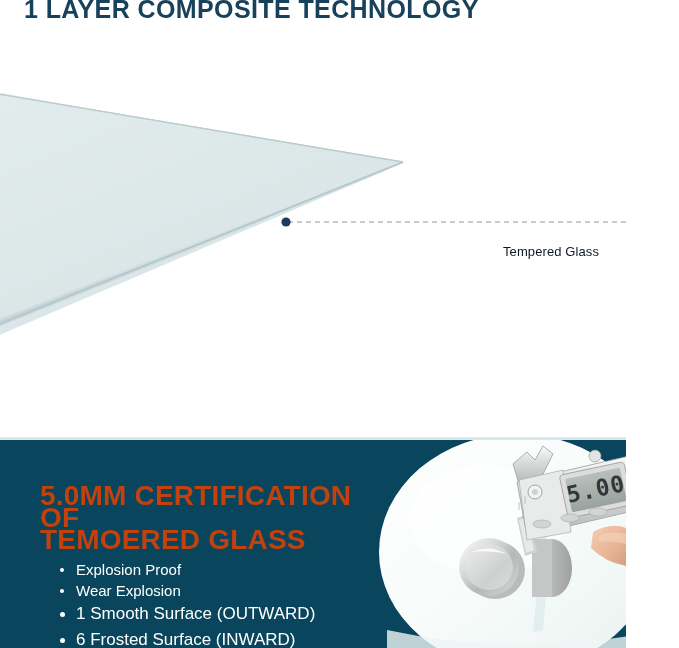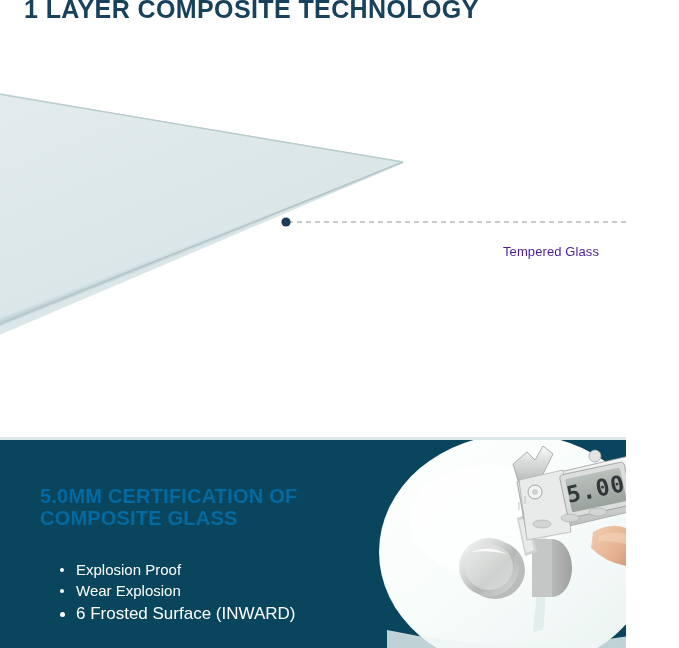--- a/index.html
+++ b/index.html
@@ -47,7 +47,7 @@
     left: 503px;
     top: 204px;
     font-size: 13px;
-    color: #4c1d95;
+    color: #0f172a;
     white-space: nowrap;
     letter-spacing: 0.1px;
   }

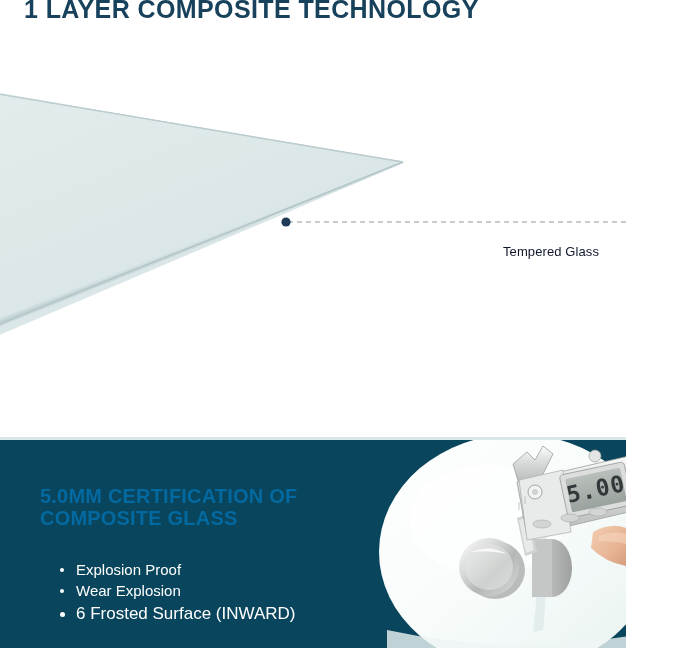--- a/index.html
+++ b/index.html
@@ -76,10 +76,10 @@
     left: 40px;
     top: 485px;
     width: 330px;
-    color: #0369a1;
+    color: #c2410c;
     font-family: "Liberation Sans", sans-serif;
     font-weight: bold;
-    font-size: 20px;
+    font-size: 28px;
     line-height: 22px;
     letter-spacing: 0.2px;
   }

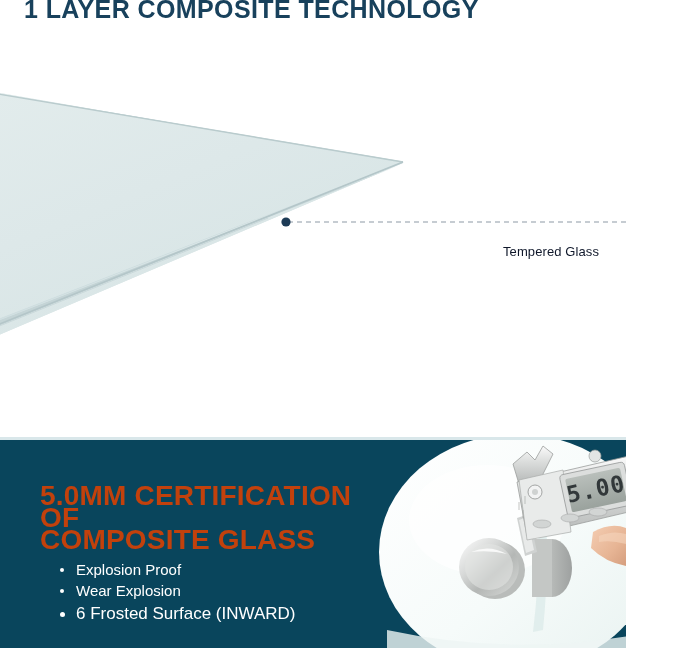--- a/index.html
+++ b/index.html
@@ -182,7 +182,7 @@
 
   <div class="spec-heading">
     <span class="line">5.0MM CERTIFICATION OF</span>
-    <span class="line">COMPOSITE GLASS</span>
+    <span class="line">TEMOERED GLASS</span>
   </div>
 
   <ul class="spec-list">

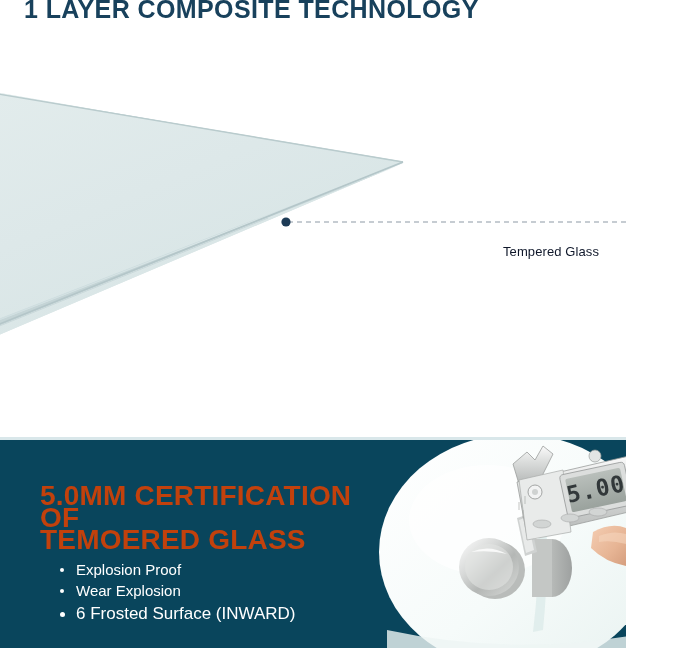--- a/index.html
+++ b/index.html
@@ -188,6 +188,7 @@
   <ul class="spec-list">
     <li class="sm">Explosion Proof</li>
     <li class="sm">Wear Explosion</li>
+    <li class="lg">1 Smooth Surface (OUTWARD)</li>
     <li class="lg">6 Frosted Surface (INWARD)</li>
   </ul>
 

